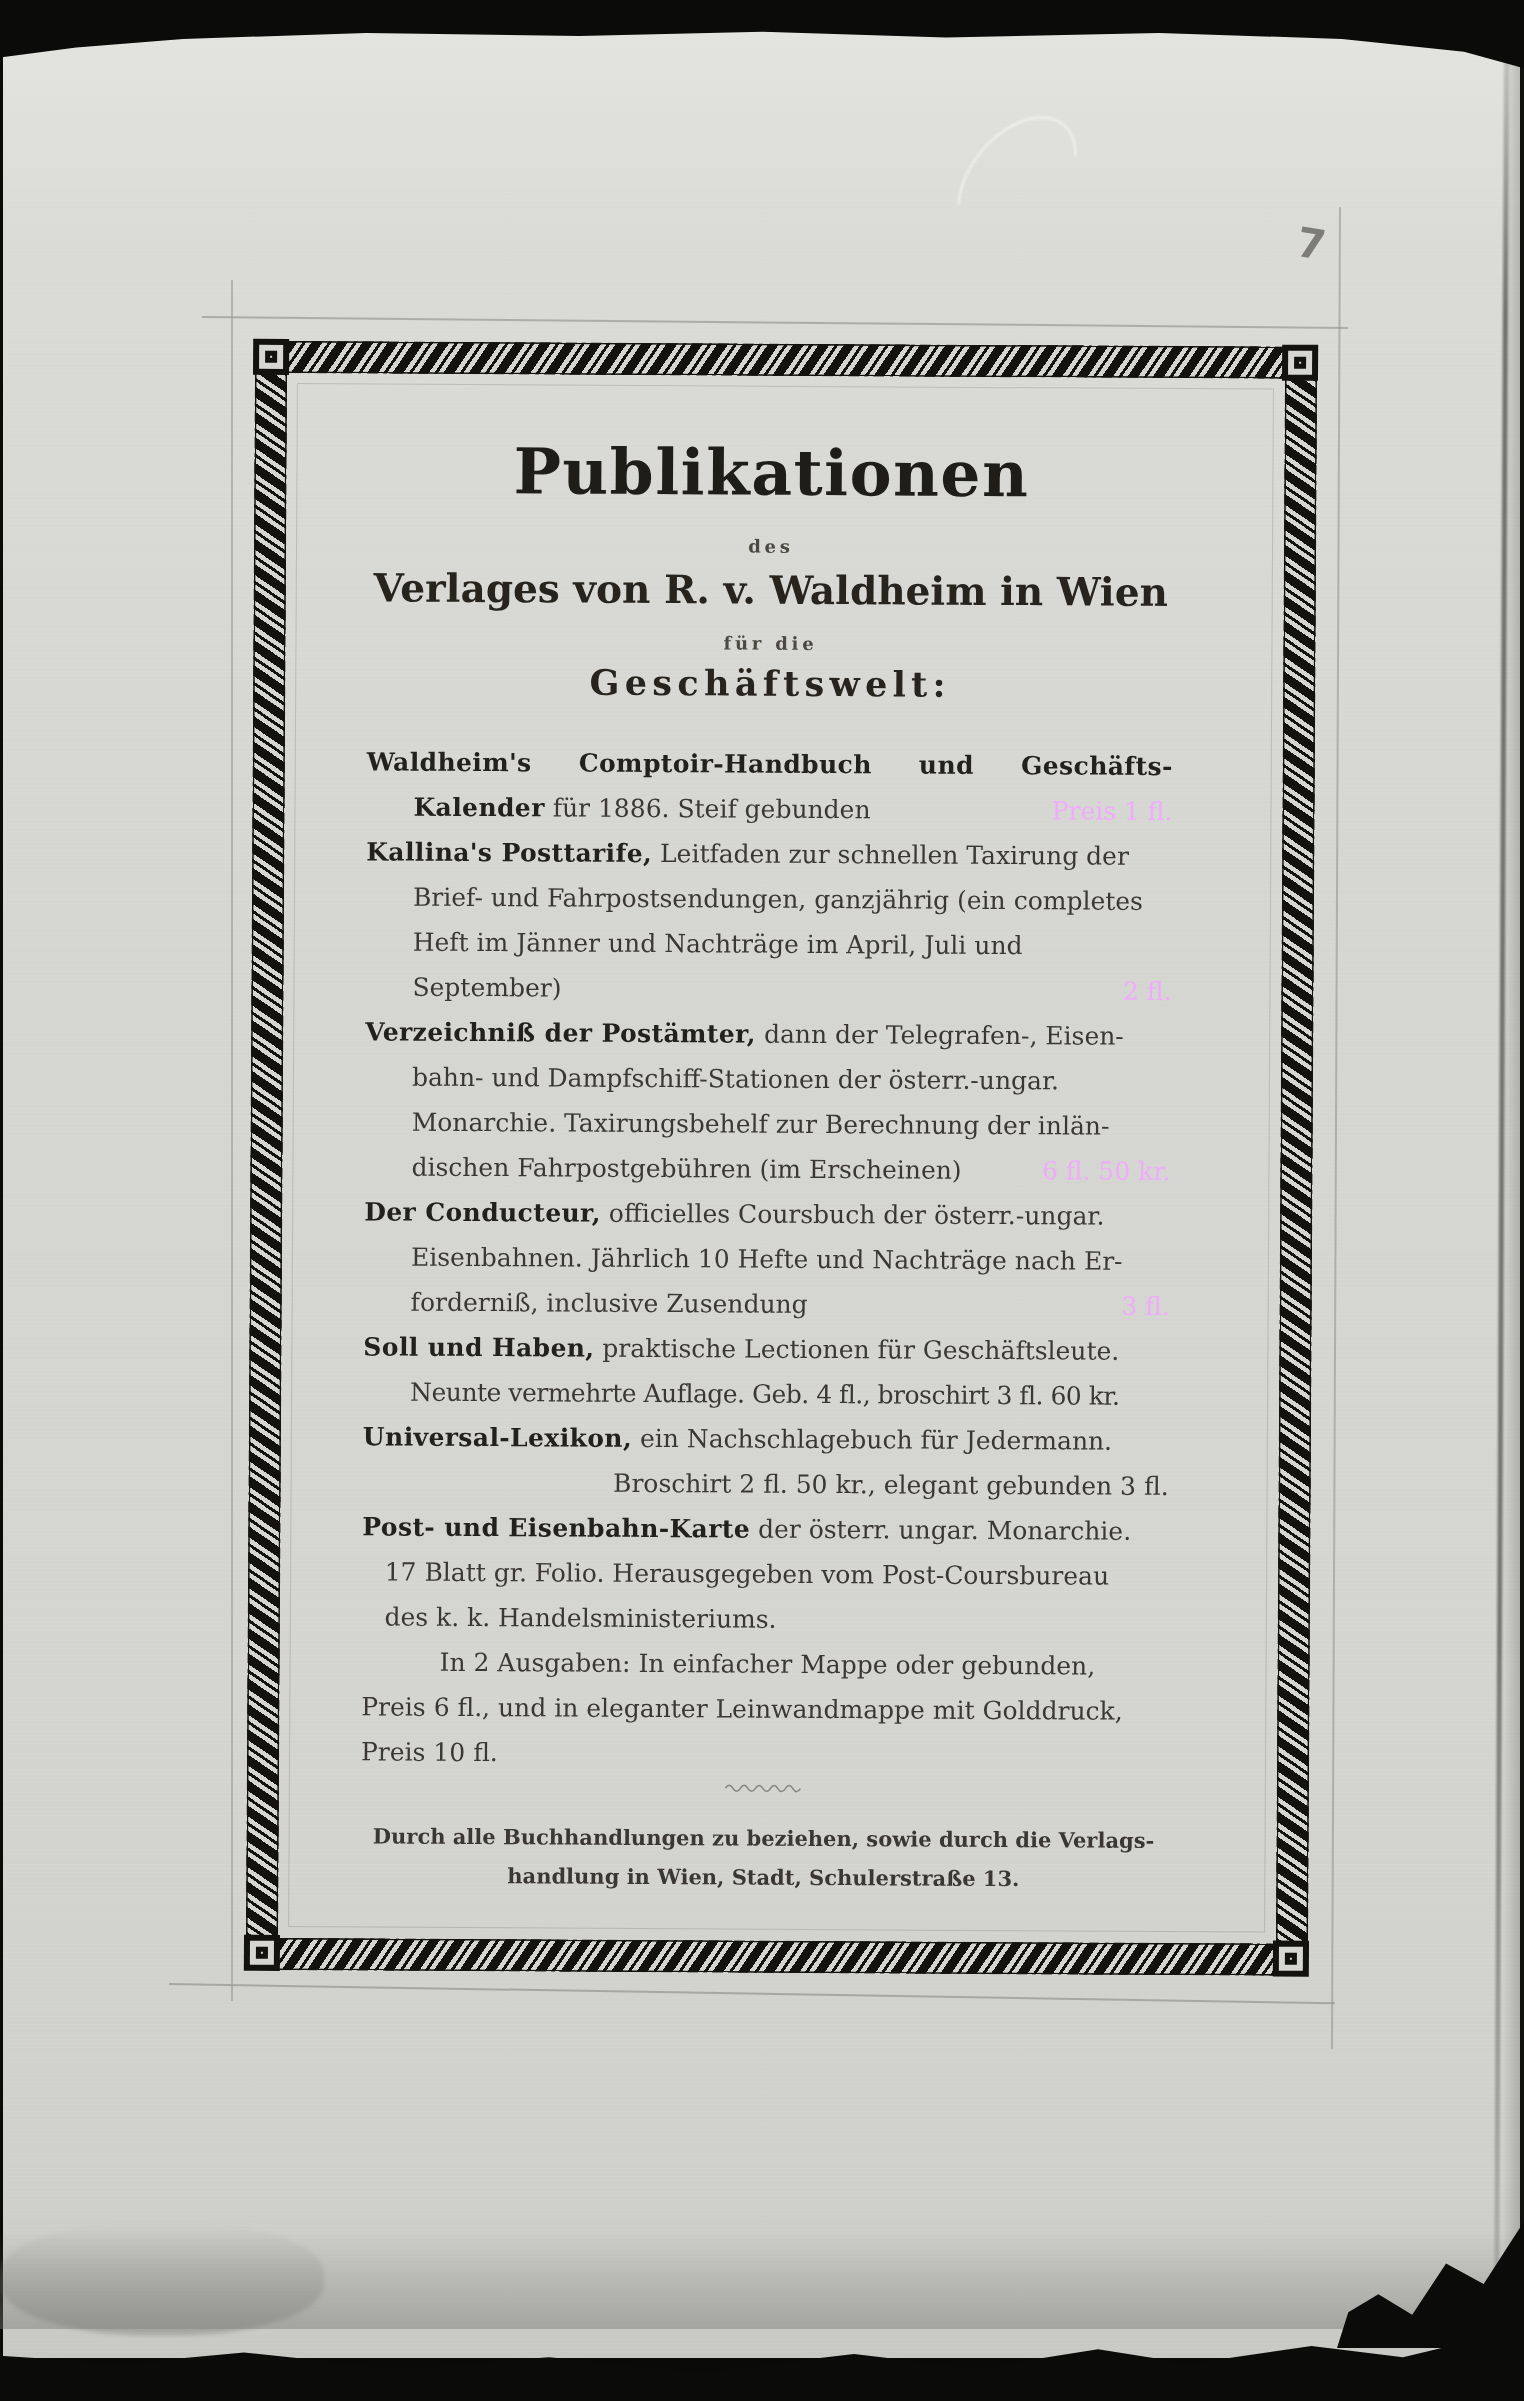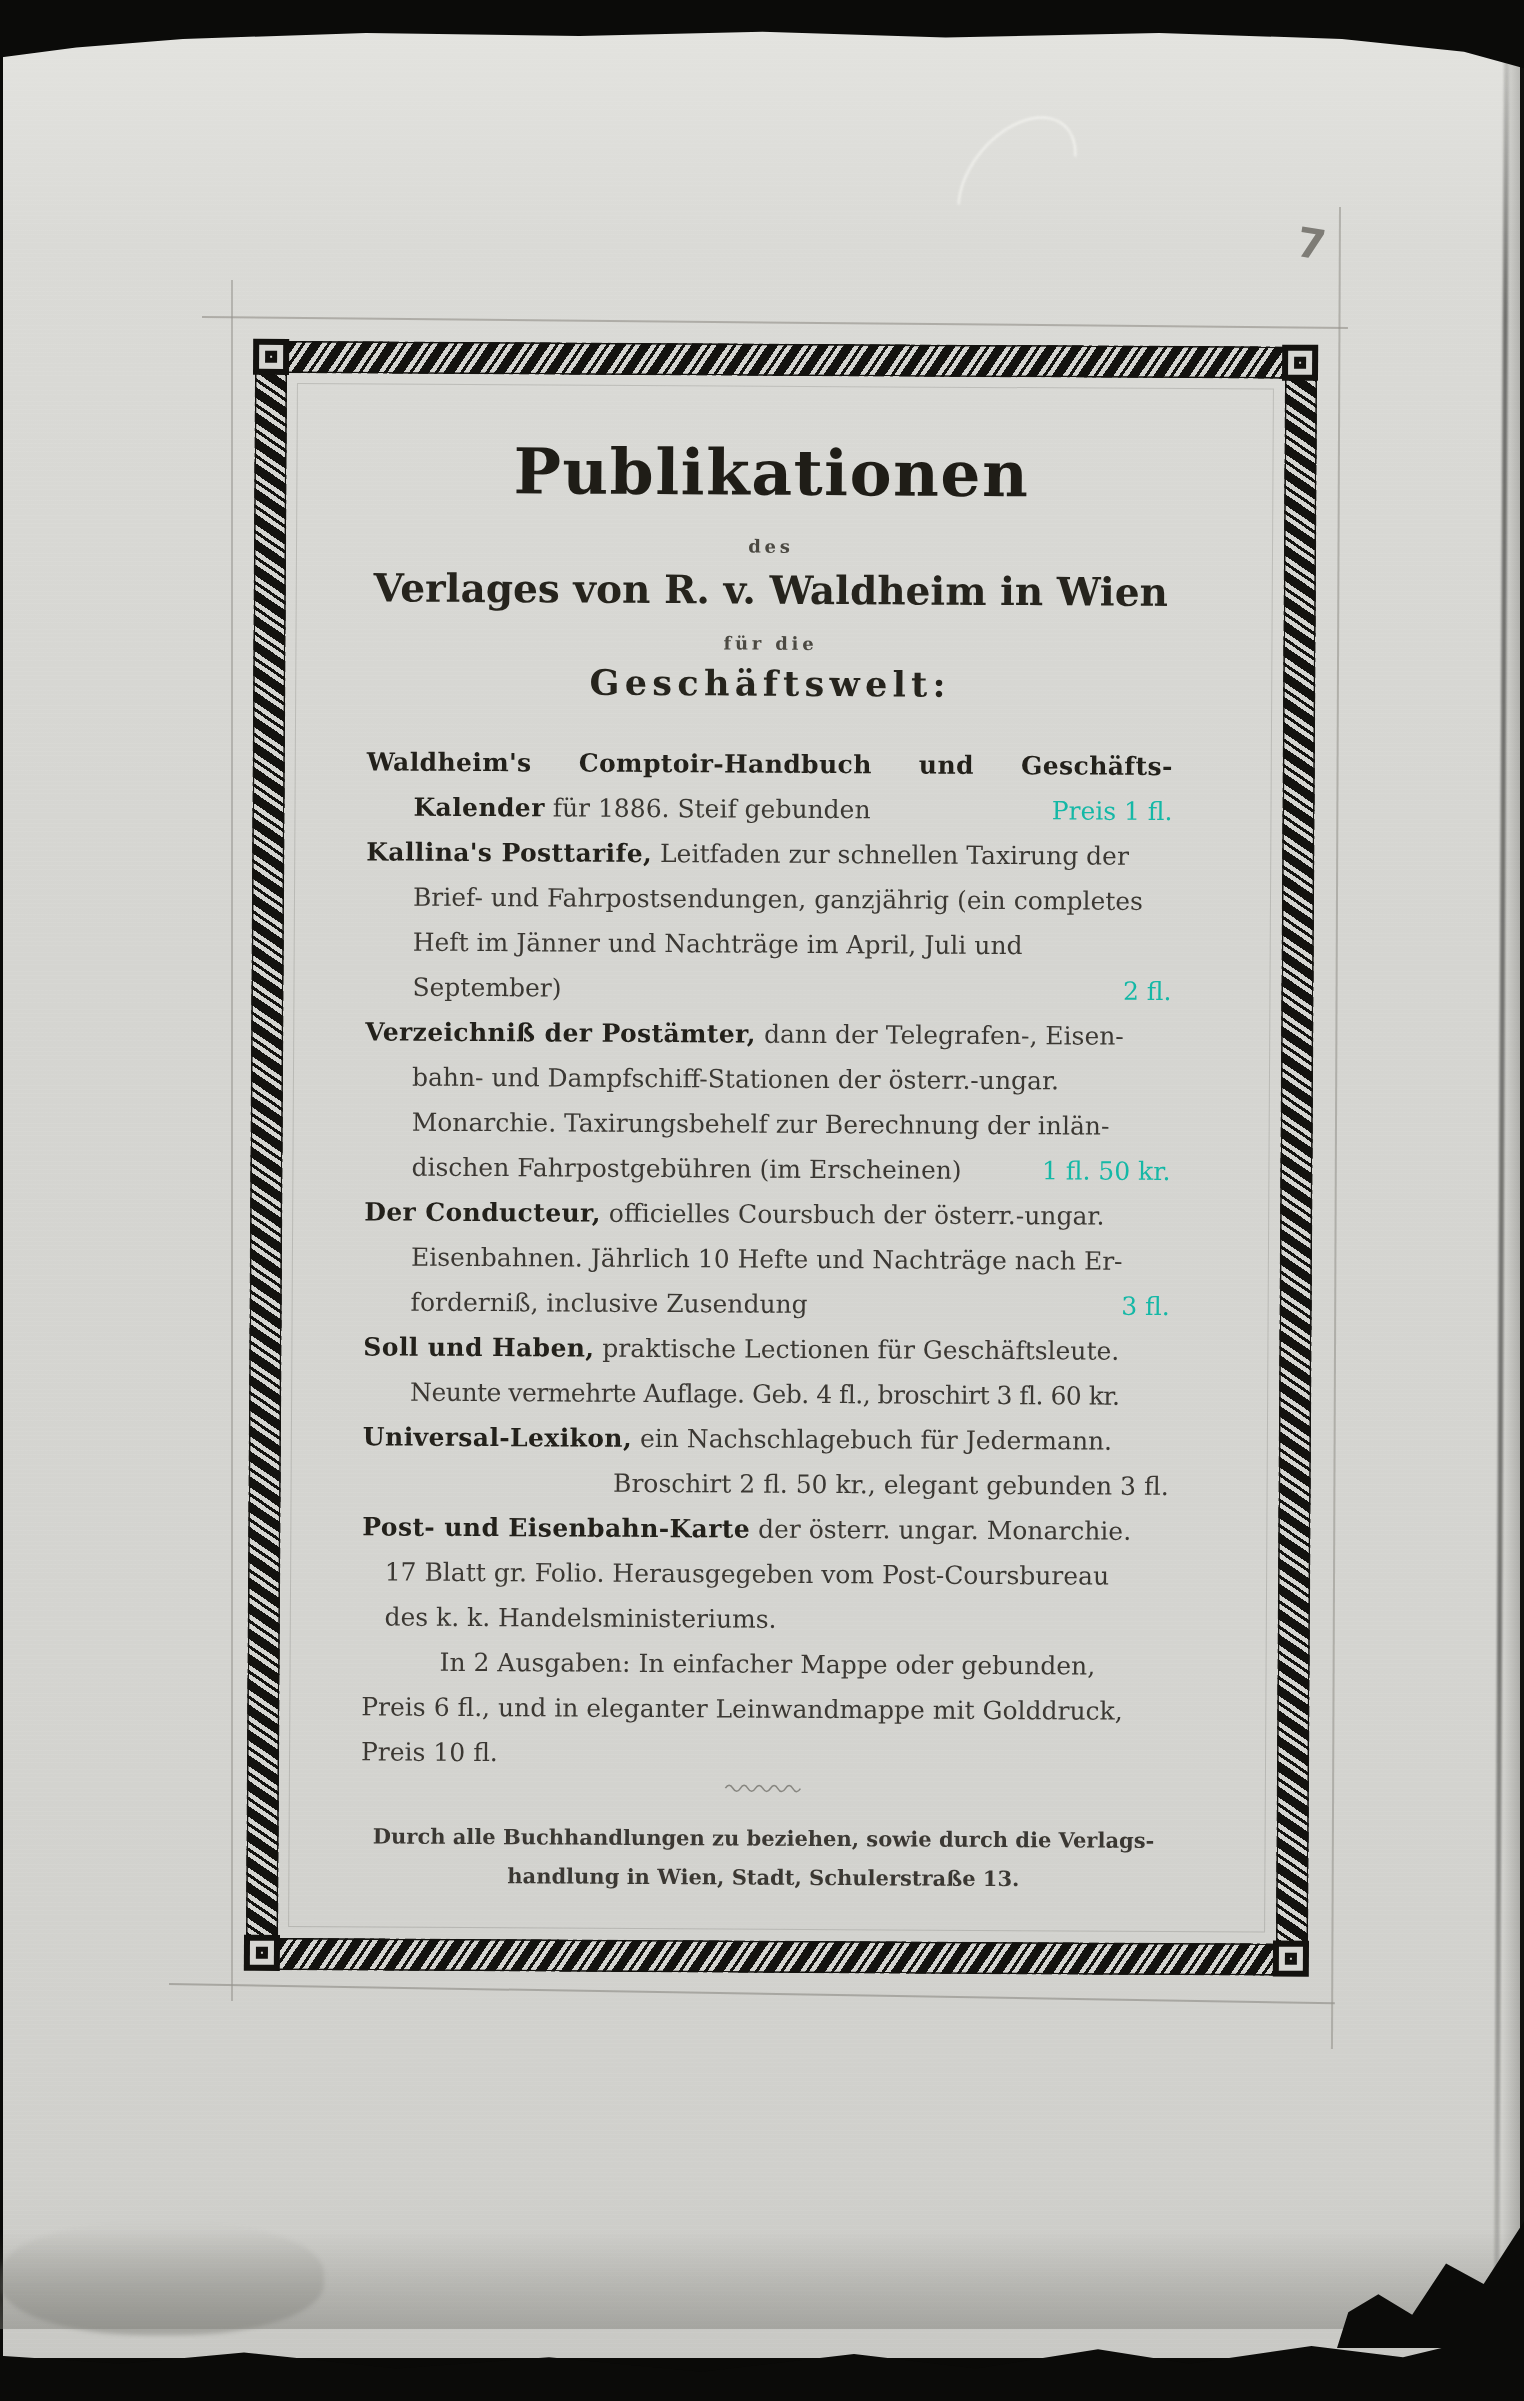--- a/index.html
+++ b/index.html
@@ -98,7 +98,7 @@
   .tight{letter-spacing:-0.5px;}
   .spread{display:flex;justify-content:space-between;}
   .has-price{display:flex;justify-content:space-between;}
-  .has-price .price{color:#14b8a6;}
+  .has-price .price{color:#f0abfc;}
   .squiggle-wrap{margin-top:3px;text-align:center;height:19.6px;line-height:19.6px;}
   .footerblock{margin-top:19.6px;text-align:center;font-size:21px;line-height:39px;font-weight:bold;color:#3b3833;}
 </style>

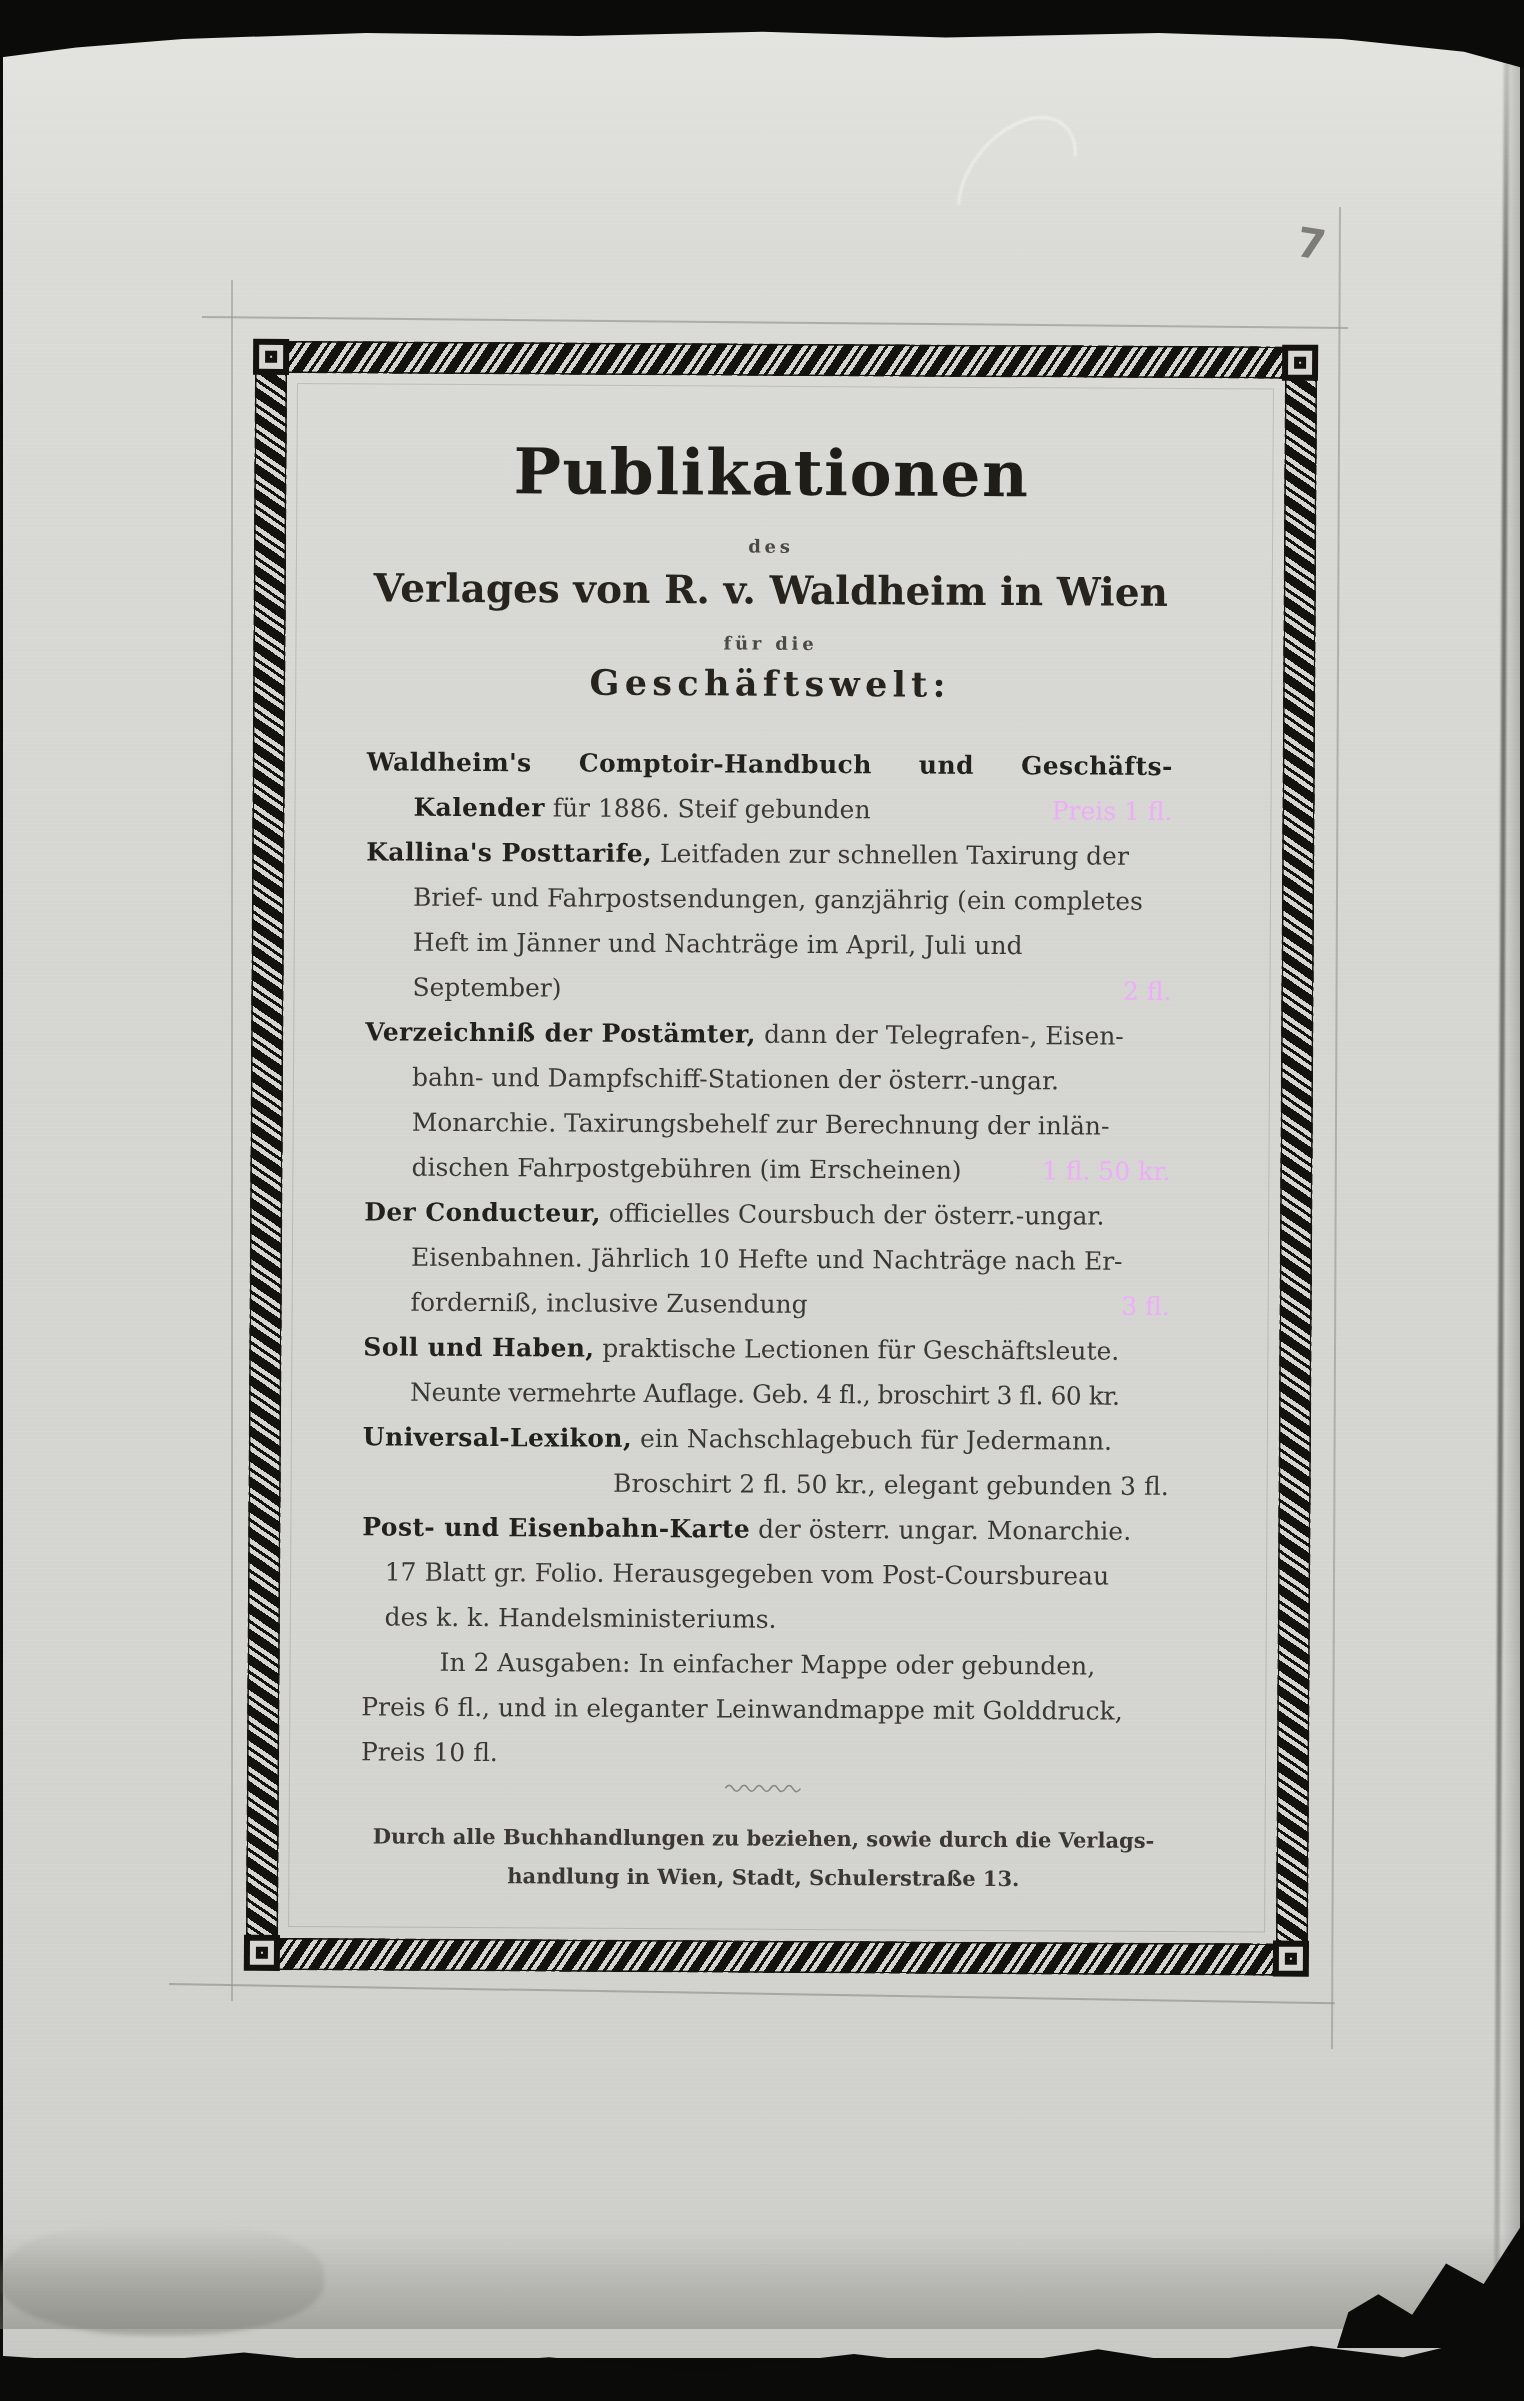--- a/index.html
+++ b/index.html
@@ -191,7 +191,7 @@
             <div class="line ind">Monarchie. Taxirungsbehelf zur Berechnung der inlän-</div>
             <div class="line ind has-price">
               <span>dischen Fahrpostgebühren (im Erscheinen)</span>
-              <span class="price">1 fl. 50 kr.</span>
+              <span class="price">6 fl. 50 kr.</span>
             </div>
           </div>
 

